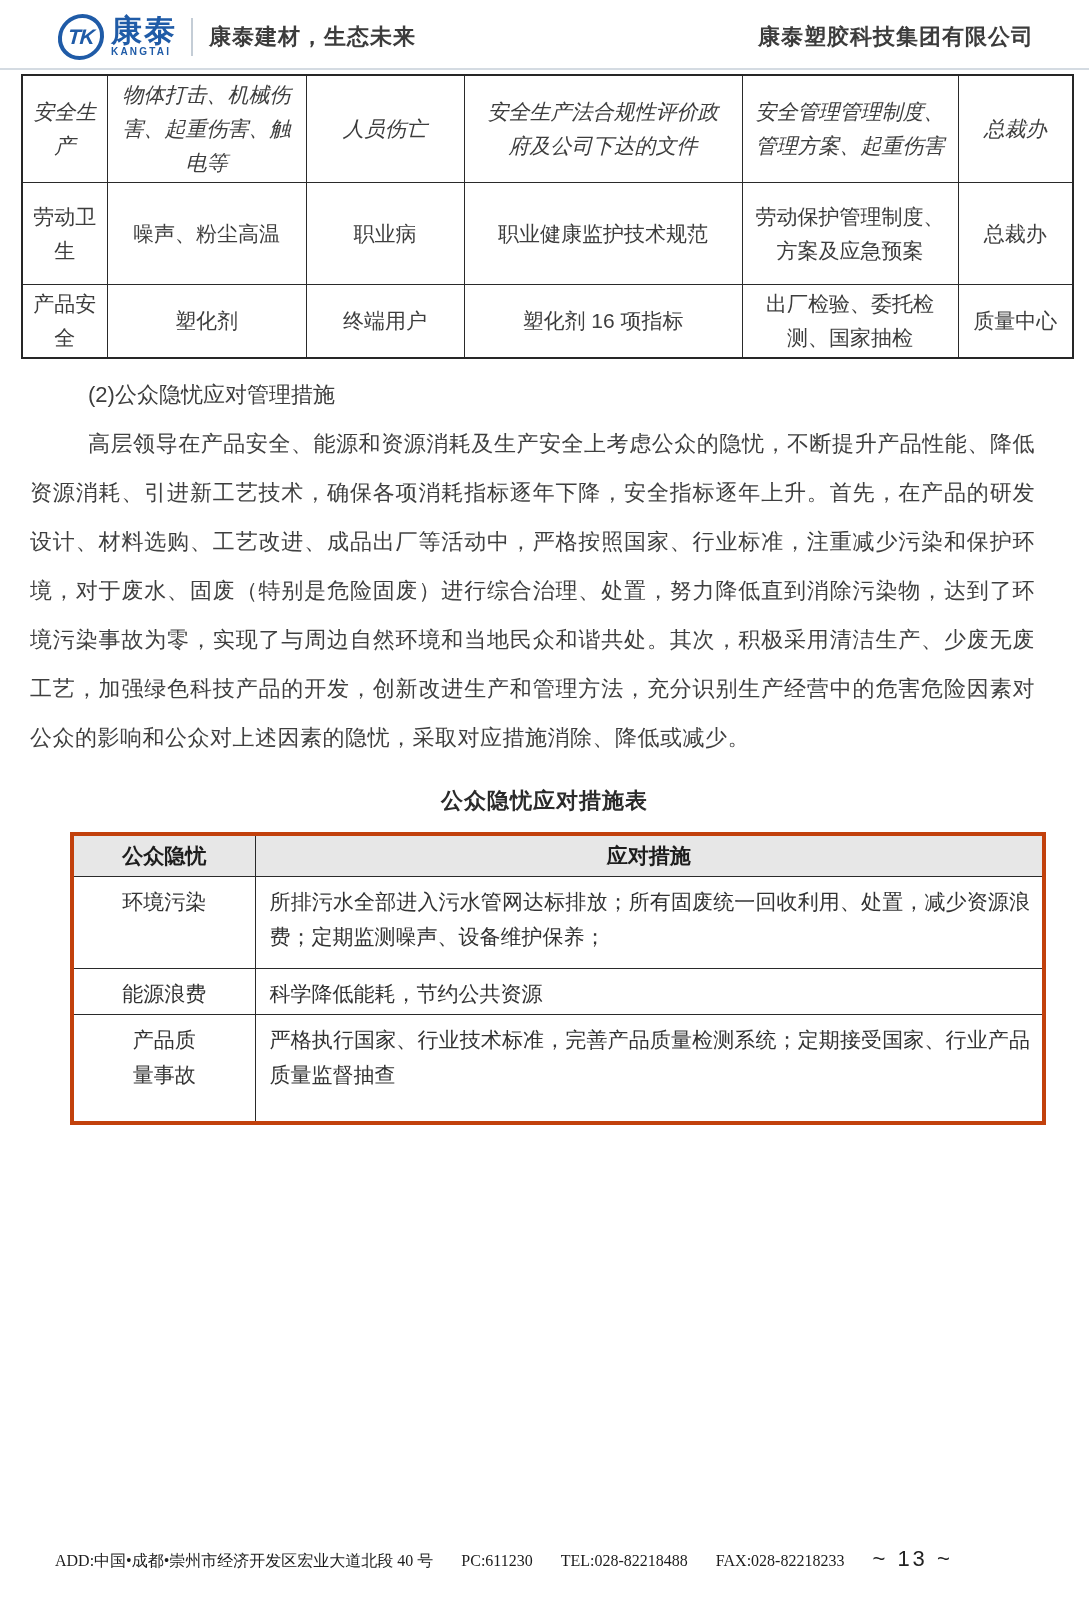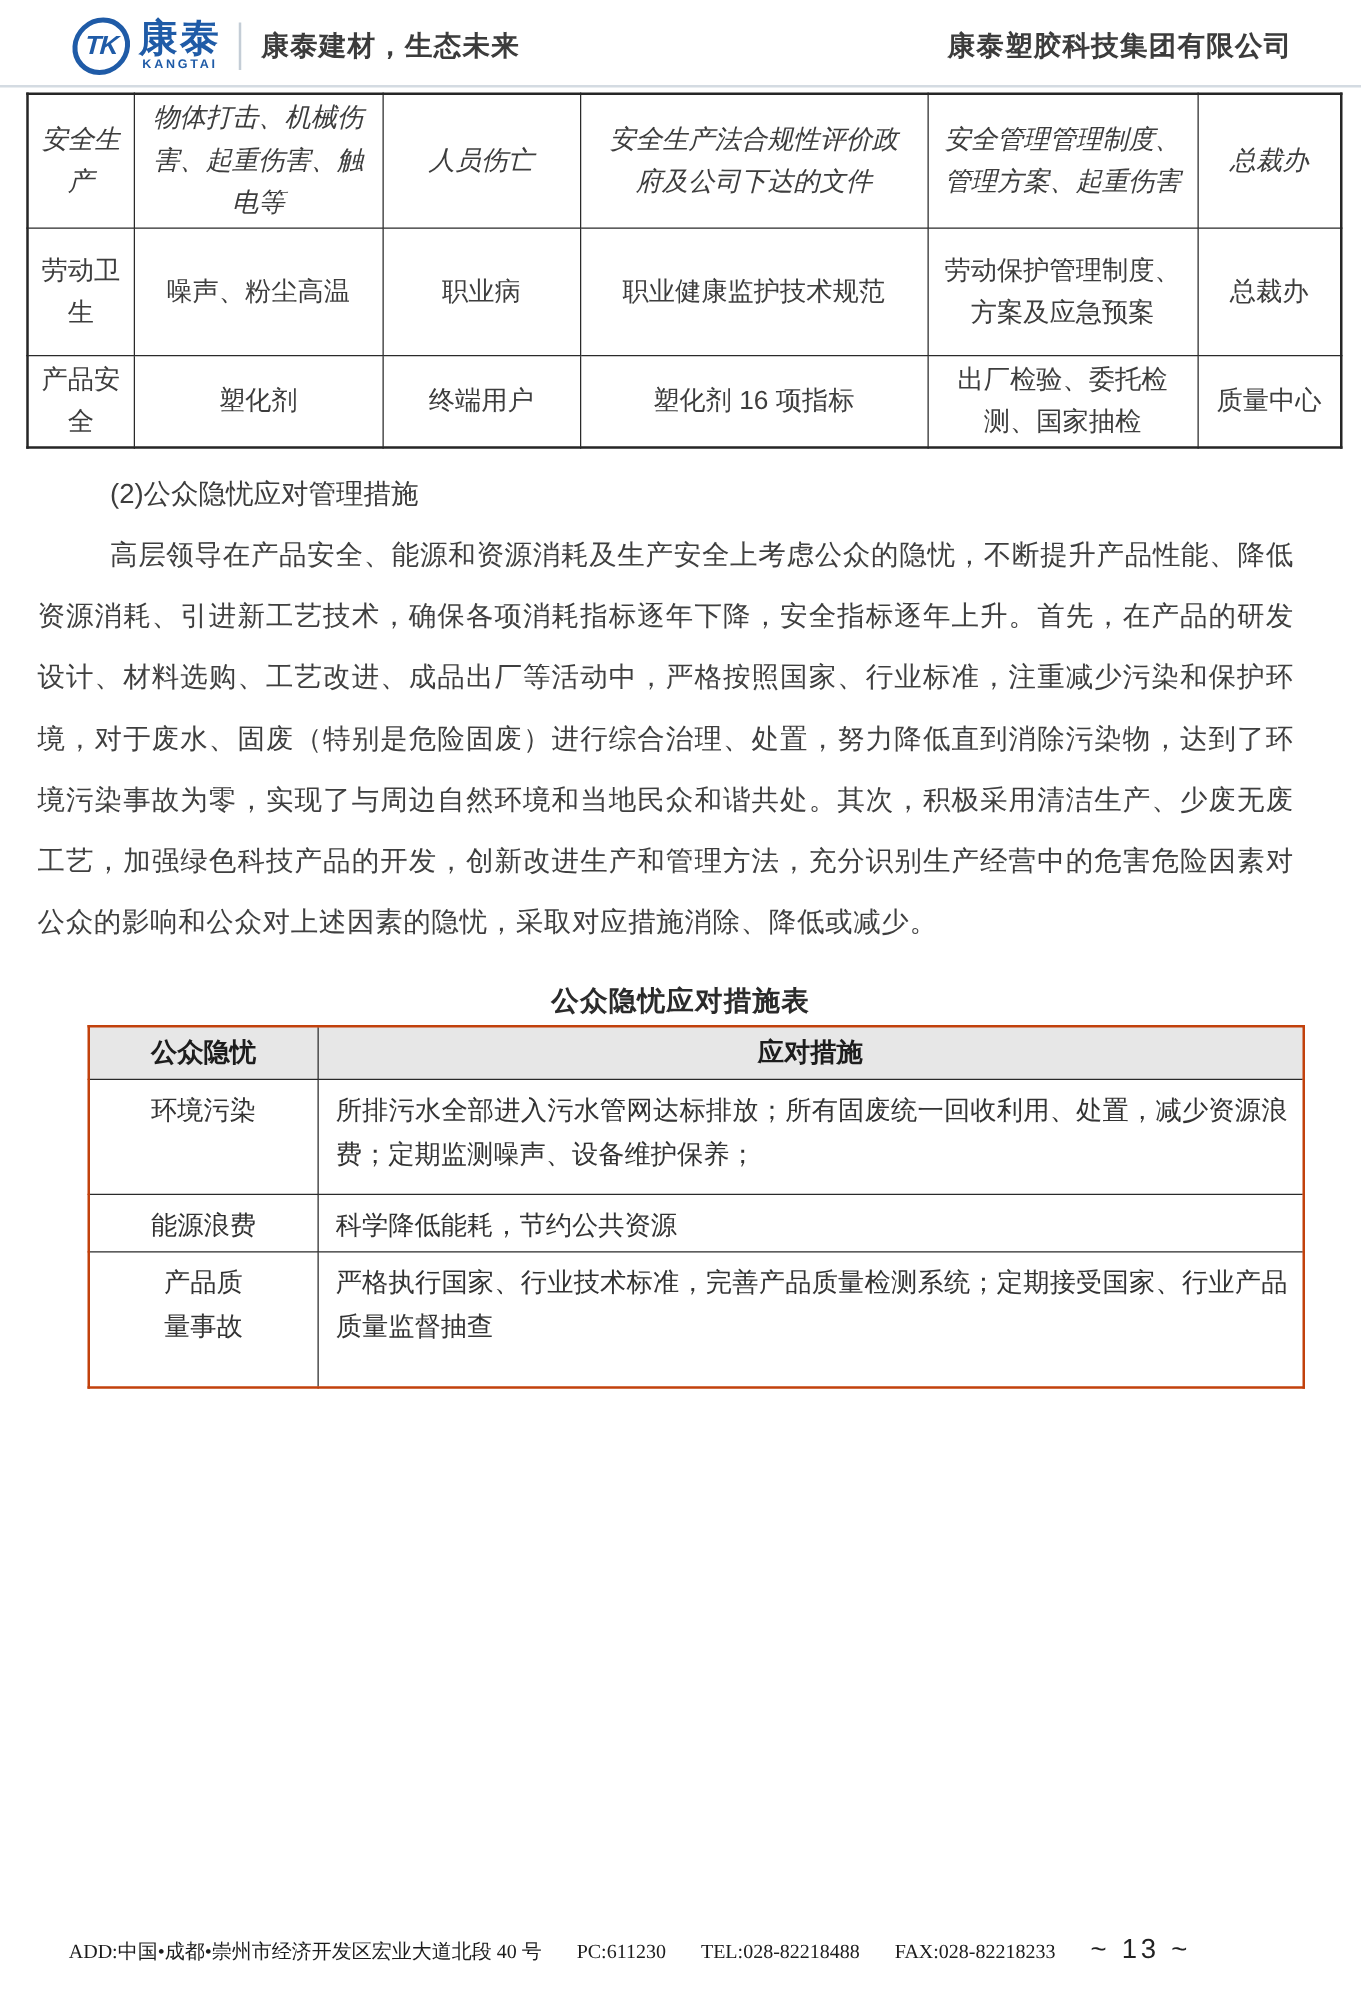--- a/index.html
+++ b/index.html
@@ -28,7 +28,7 @@
     font-size: 21px; letter-spacing: -1px;
     transform: skewX(-4deg);
   }
-  .brand-block { margin-left: 7px; display: flex; flex-direction: column; align-items: center; }
+  .brand-block { margin-left: 7px; display: flex; flex-direction: column; }
   .brand-cn { color: #1f5ba7; font-size: 31px; font-weight: bold; line-height: 30px; letter-spacing: 2px; }
   .brand-en { color: #1f5ba7; font-size: 10px; font-weight: bold; letter-spacing: 2.2px; line-height: 12px; }
   .logo-divider { width: 2px; height: 38px; background: #c4cdd6; margin: 0 16px 0 14px; }

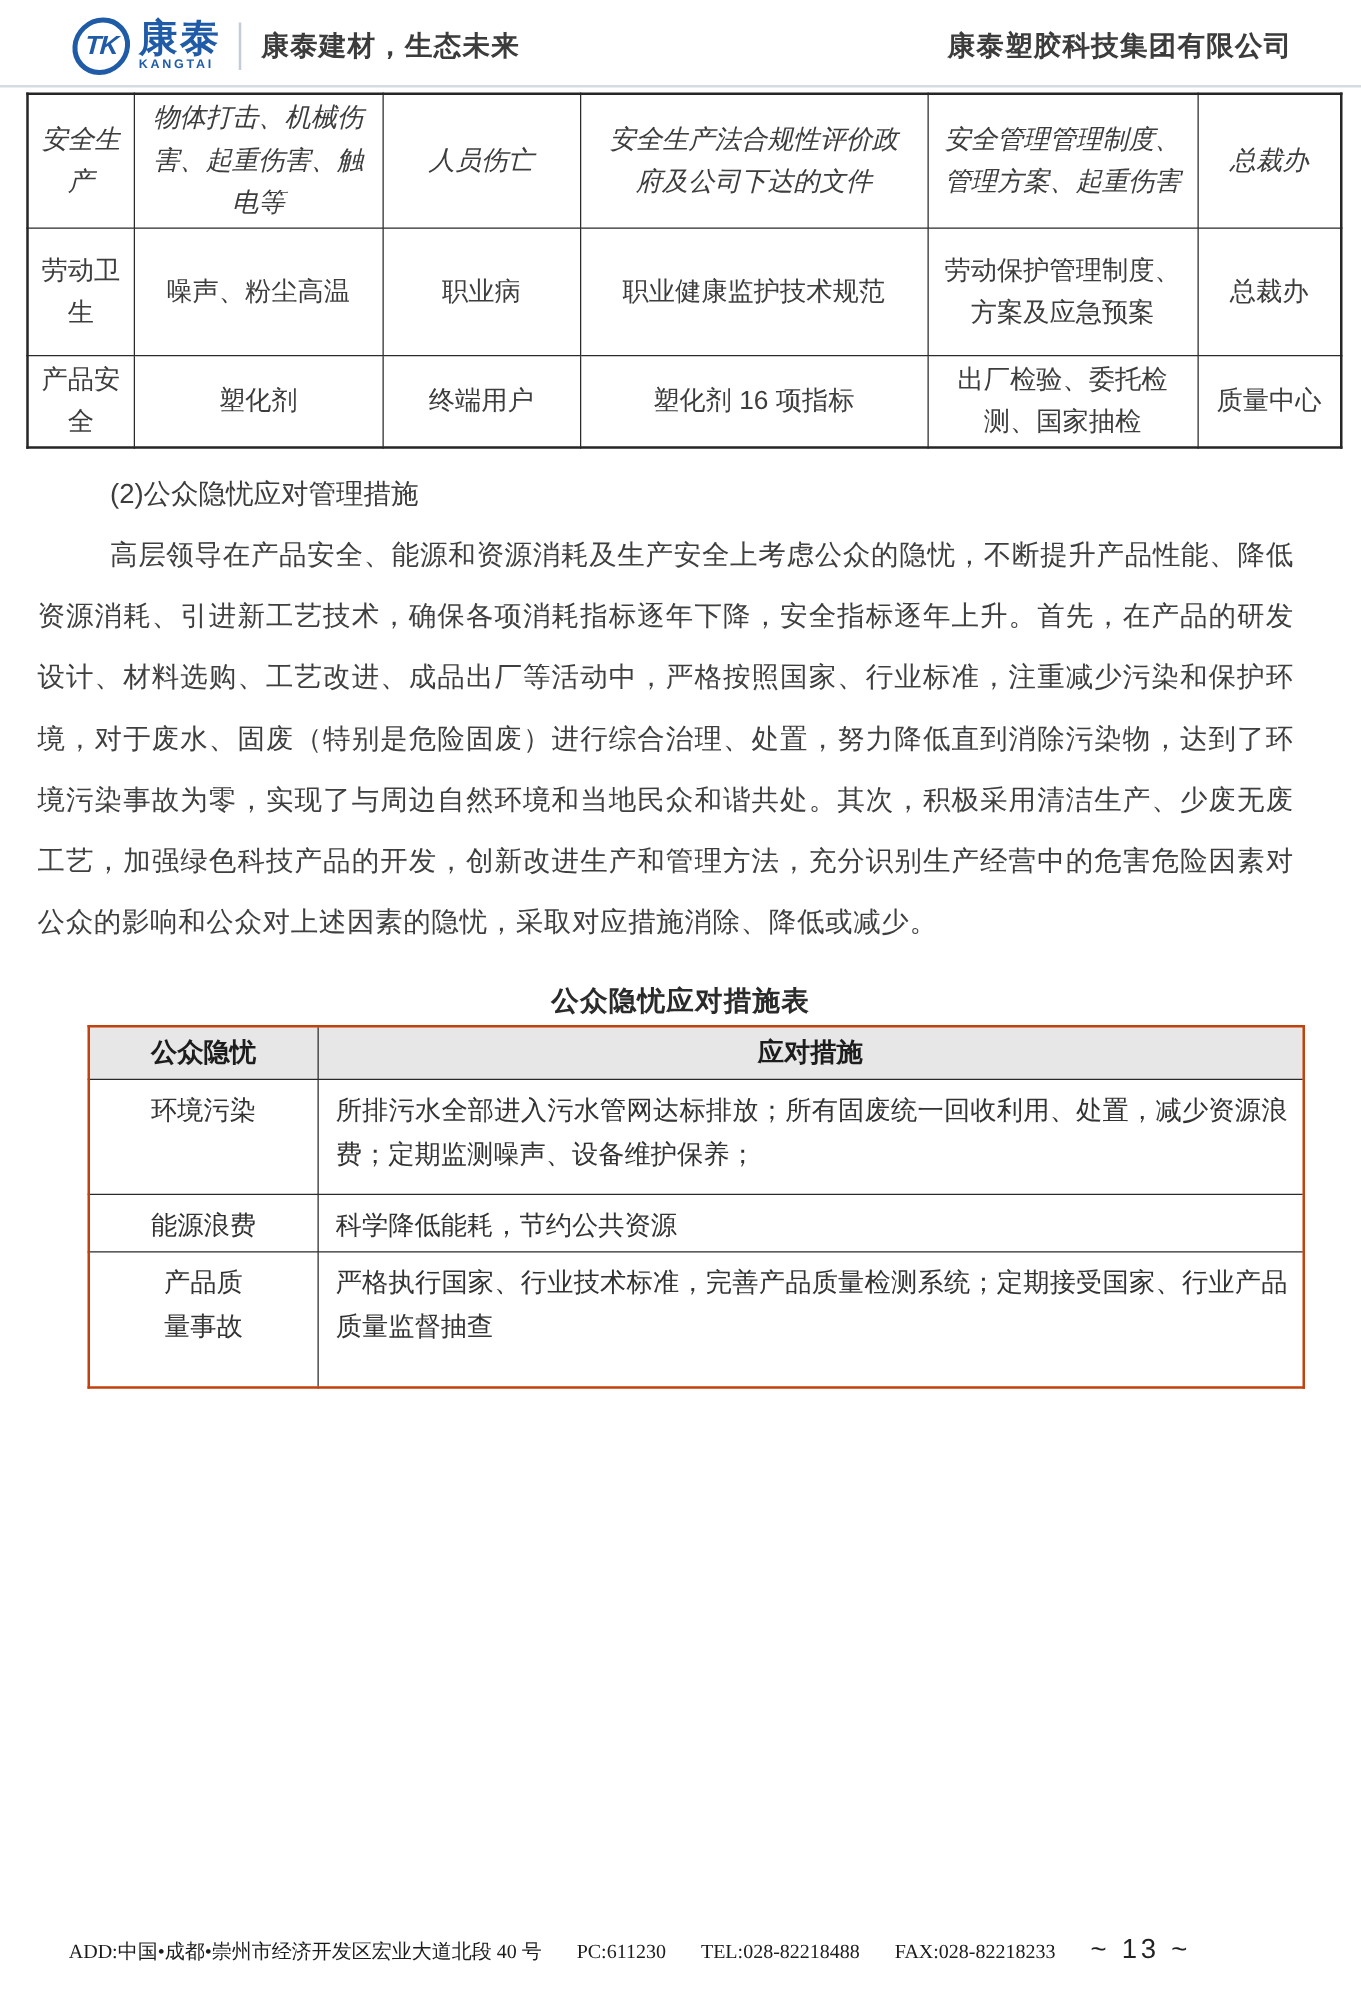--- a/index.html
+++ b/index.html
@@ -77,8 +77,8 @@
     letter-spacing: 1px;
   }
   .measures-table {
-    width: 972px; margin: 4px 0 0 70px;
-    border: 2px solid #c2410c;
+    width: 972px; margin: 16px 0 0 70px;
+    border: 4px solid #c2410c;
     font-size: 21px;
   }
   .measures-table th {

